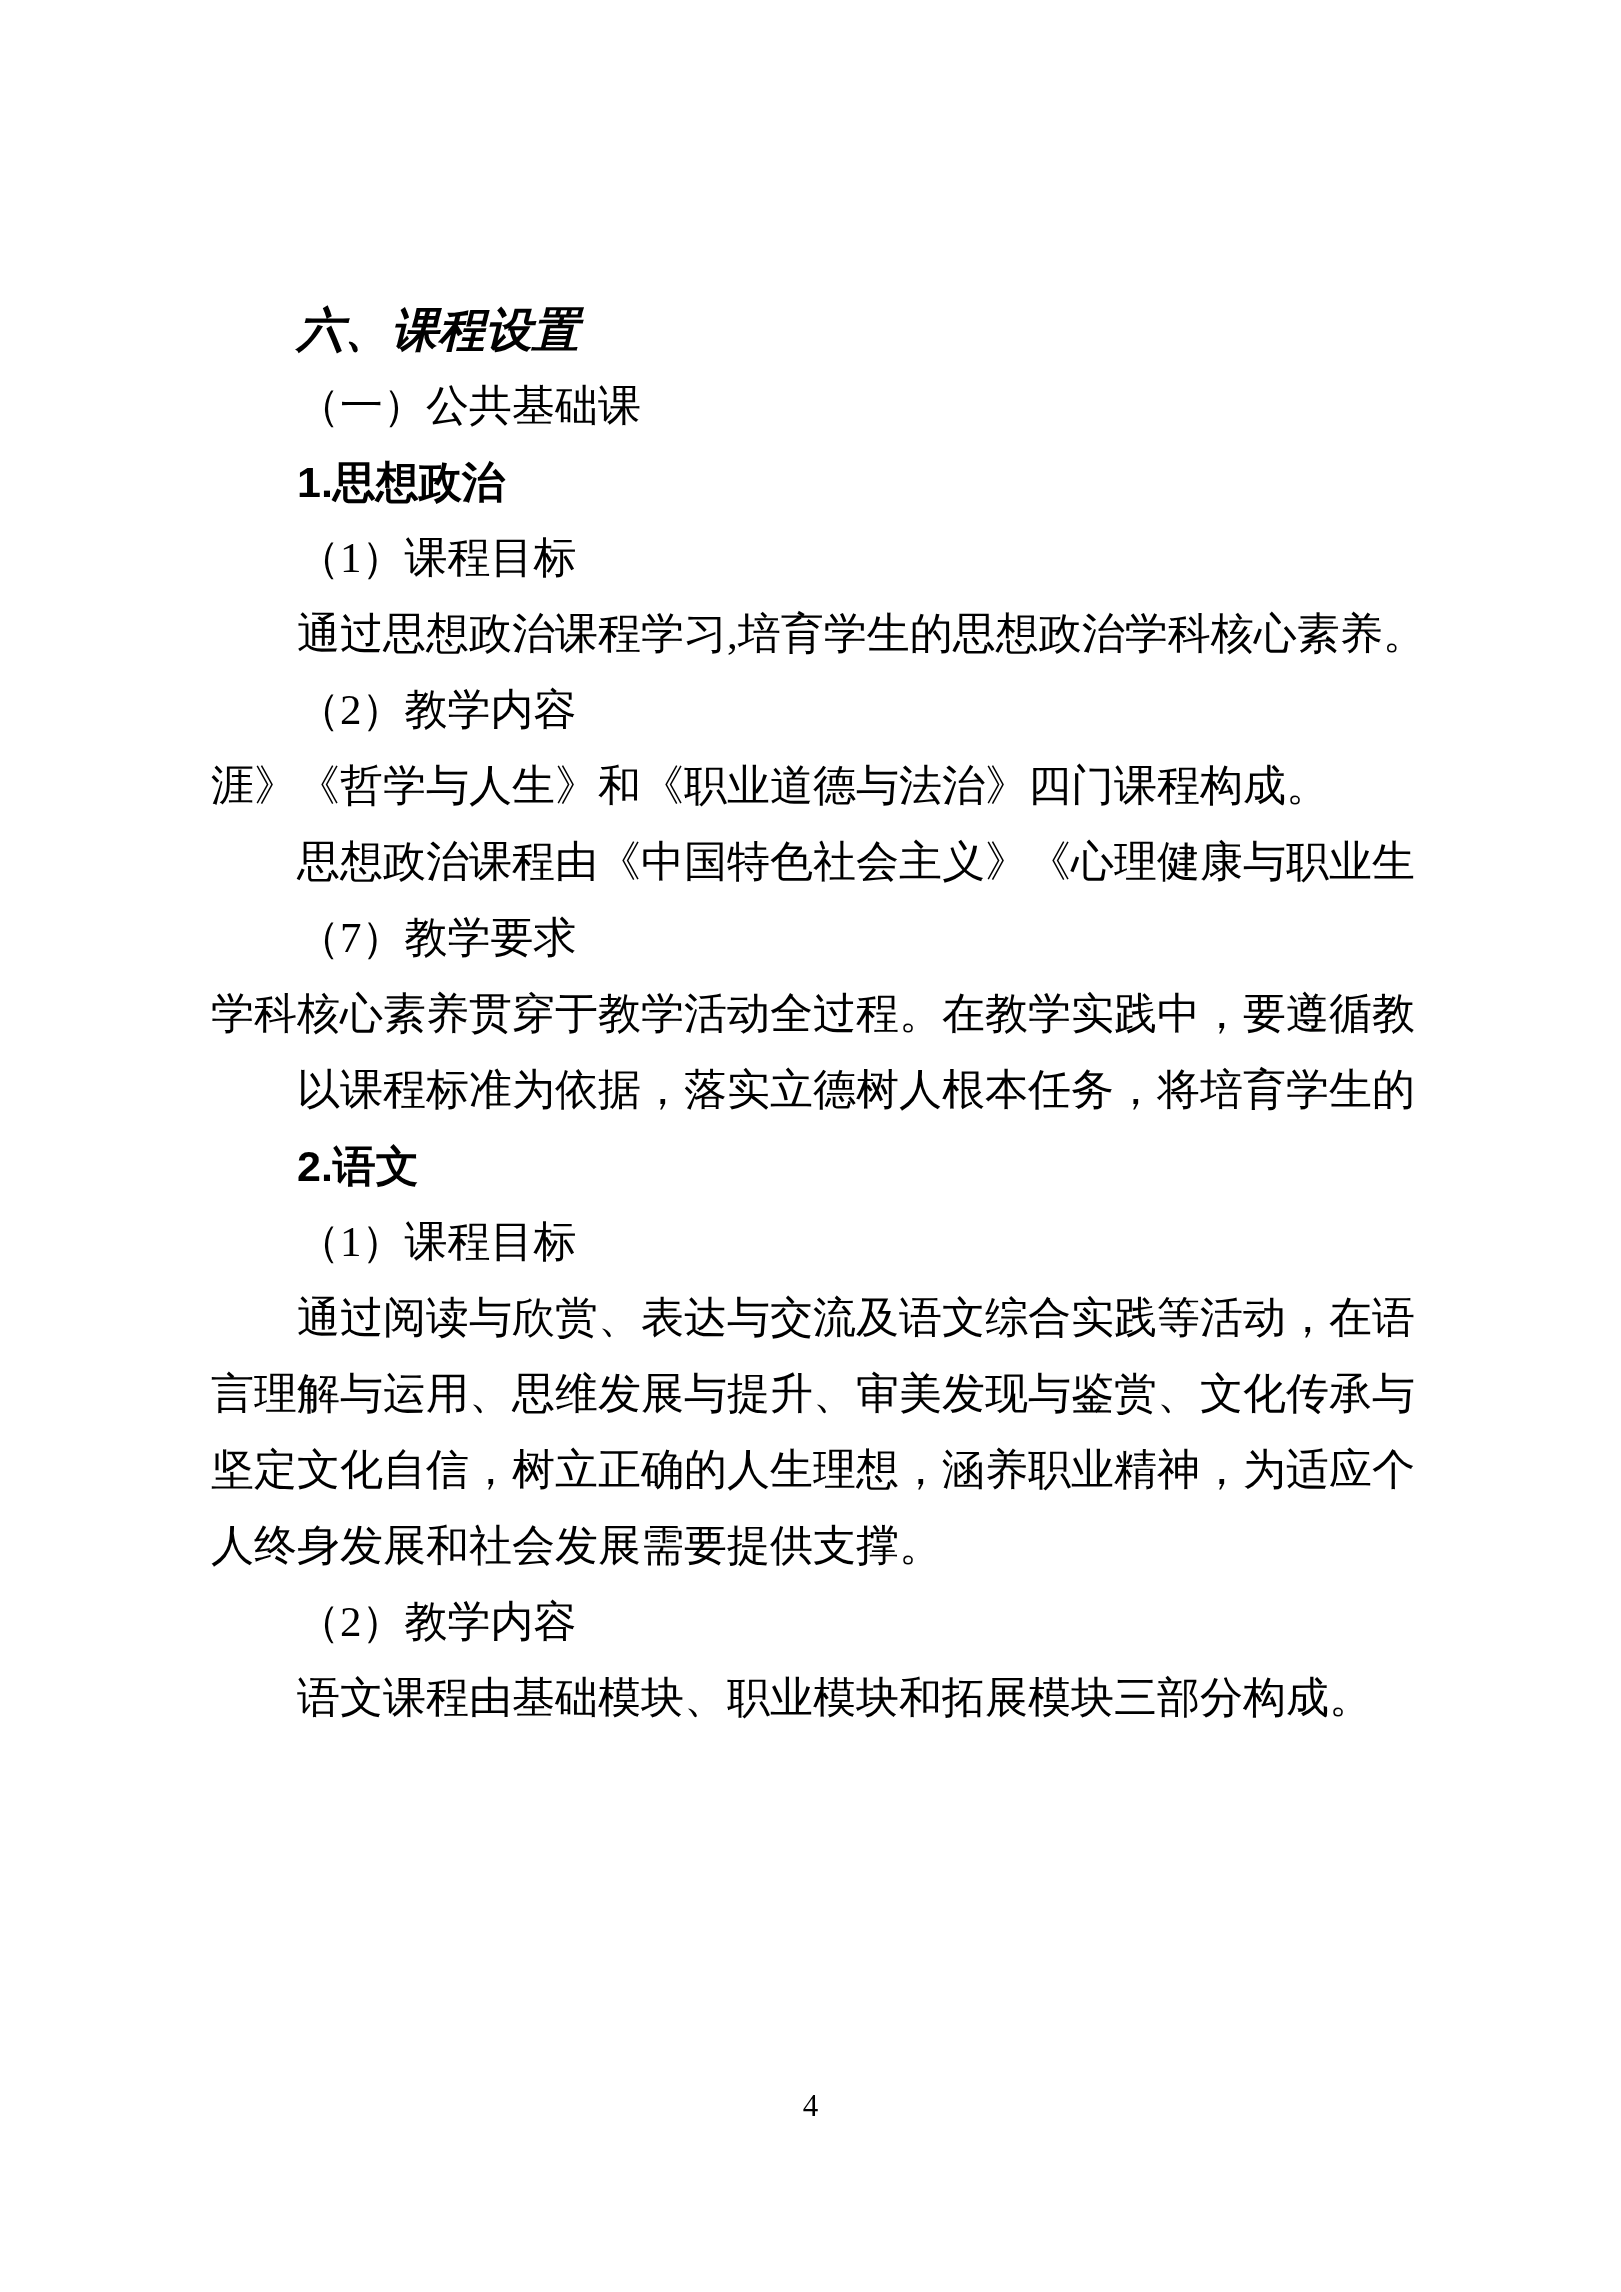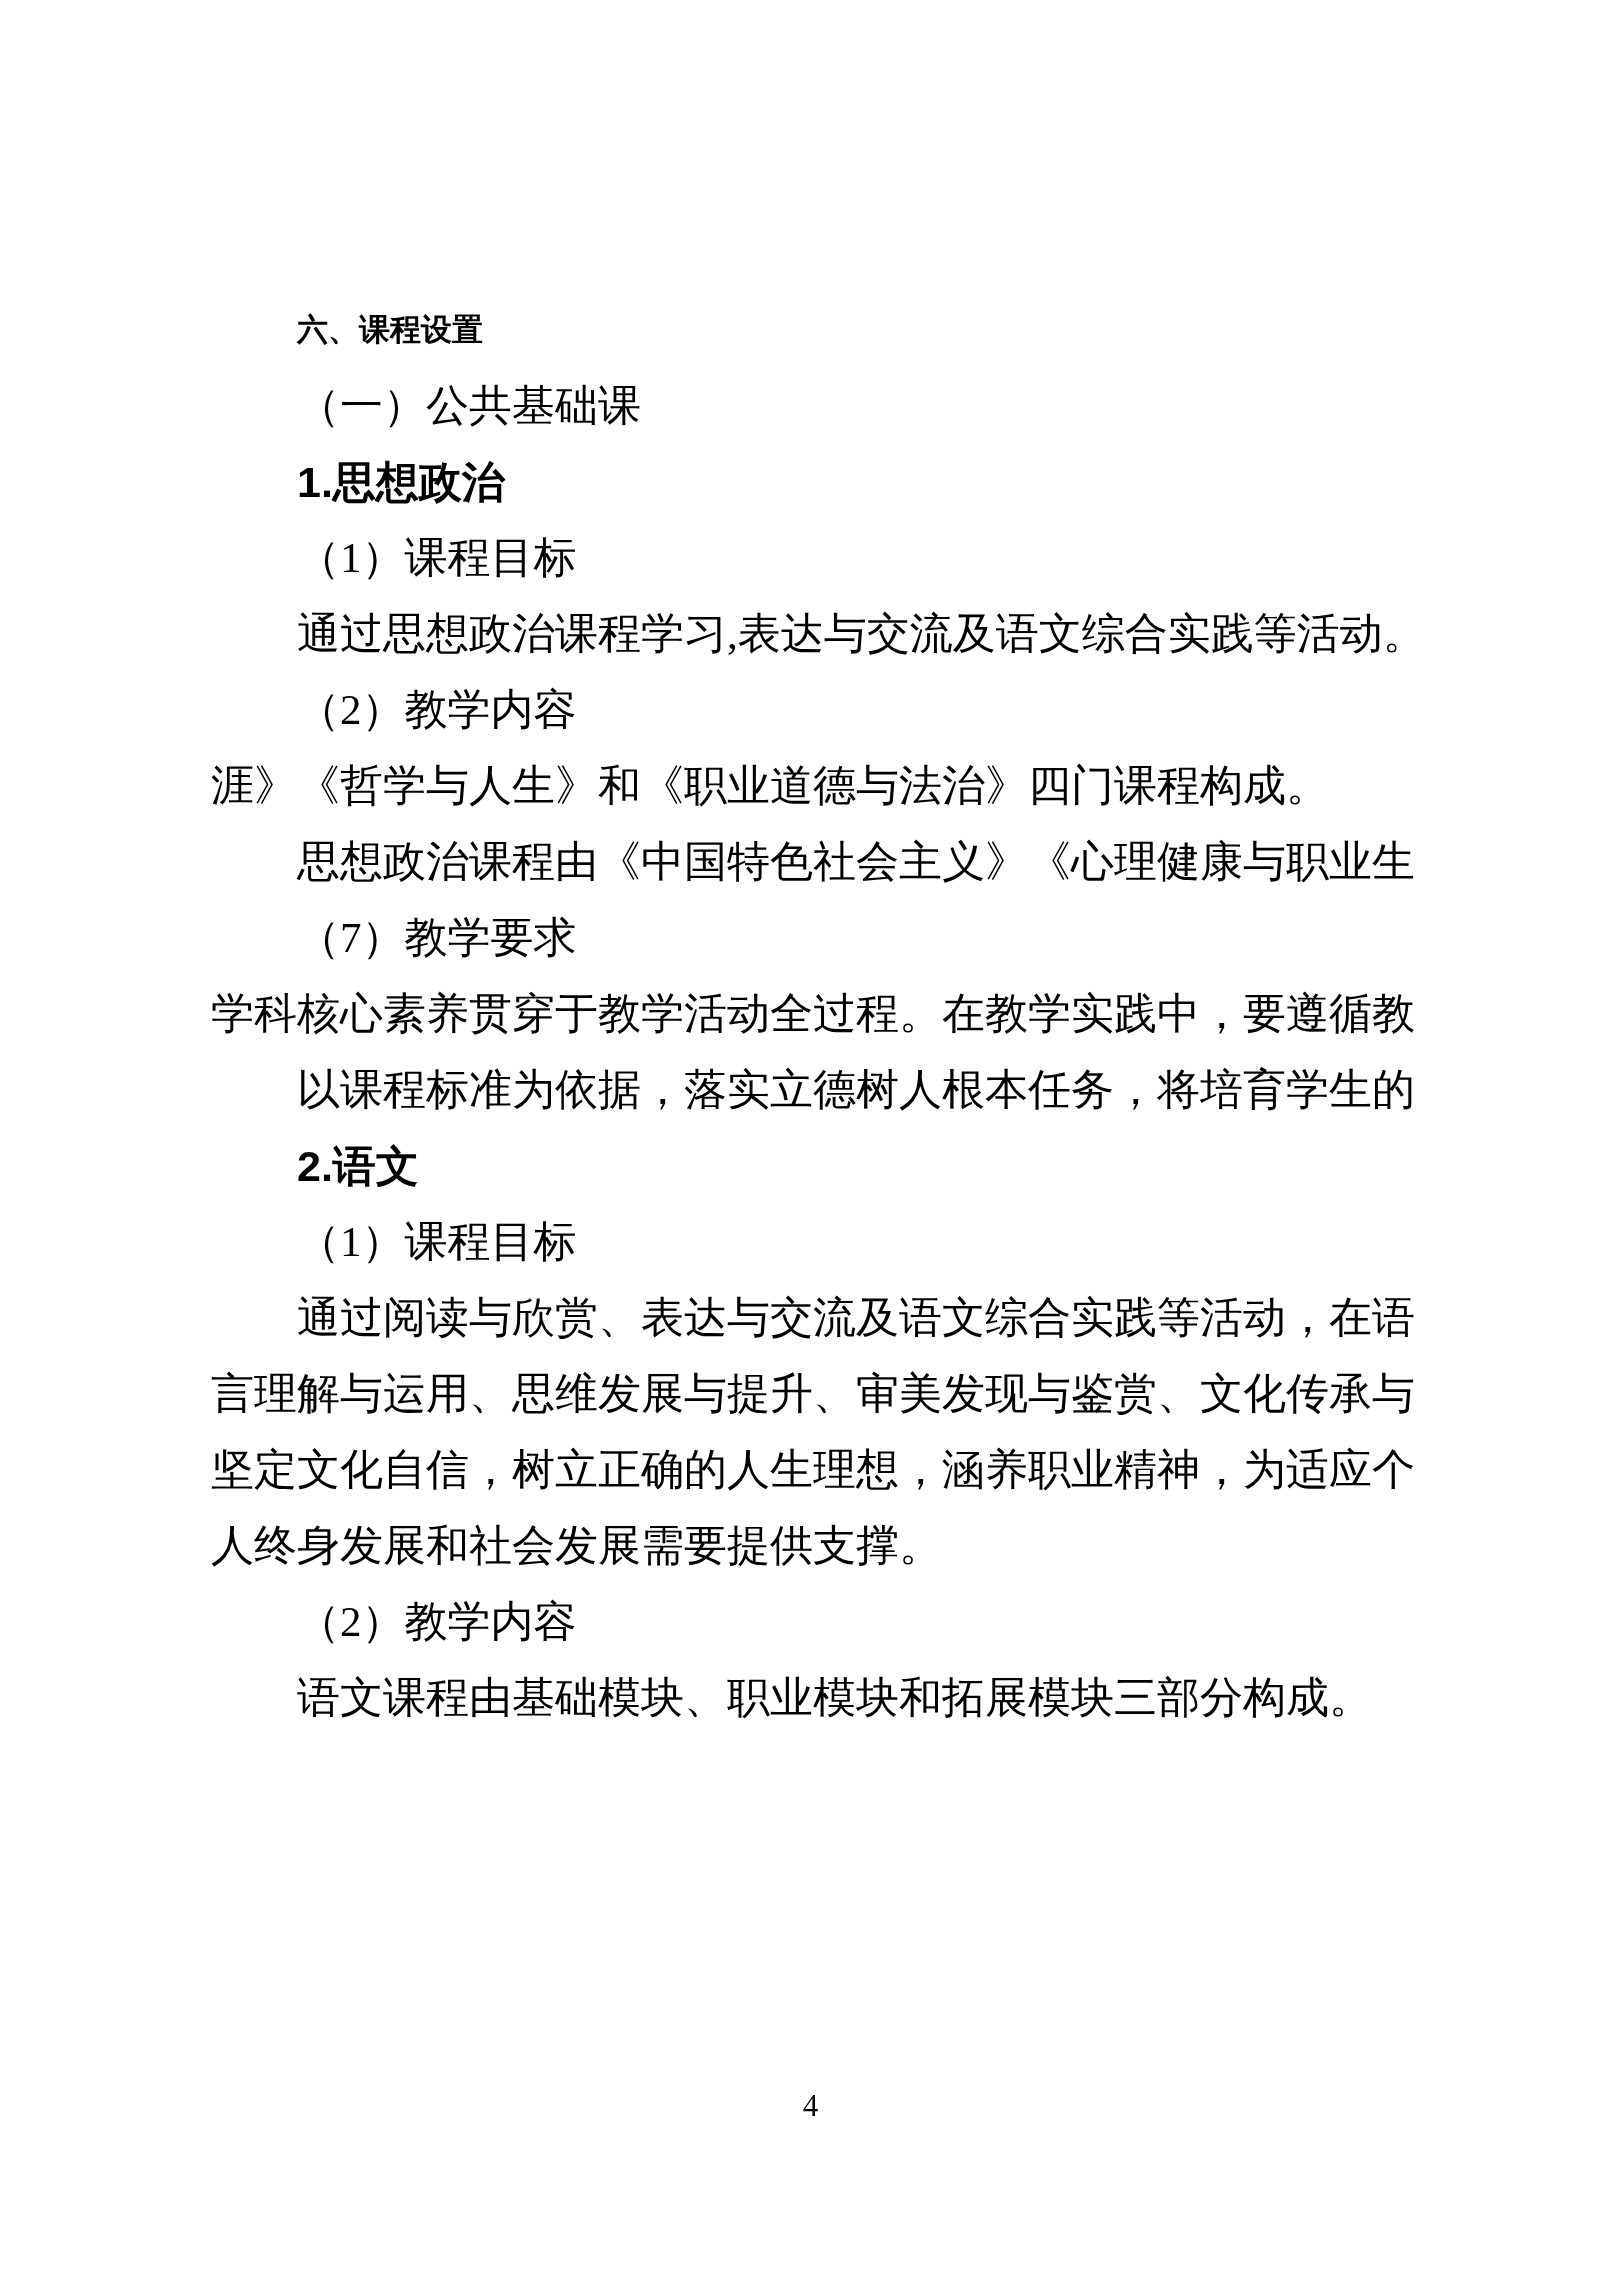--- a/index.html
+++ b/index.html
@@ -30,7 +30,7 @@
     font-family: "Liberation Sans", "DejaVu Sans", sans-serif;
     font-weight: 700;
   }
-  .main-heading { font-size: 31px; }
+  .main-heading { font-size: 47px; font-style: italic; }
   .page-number {
     position: absolute;
     top: 2088px;

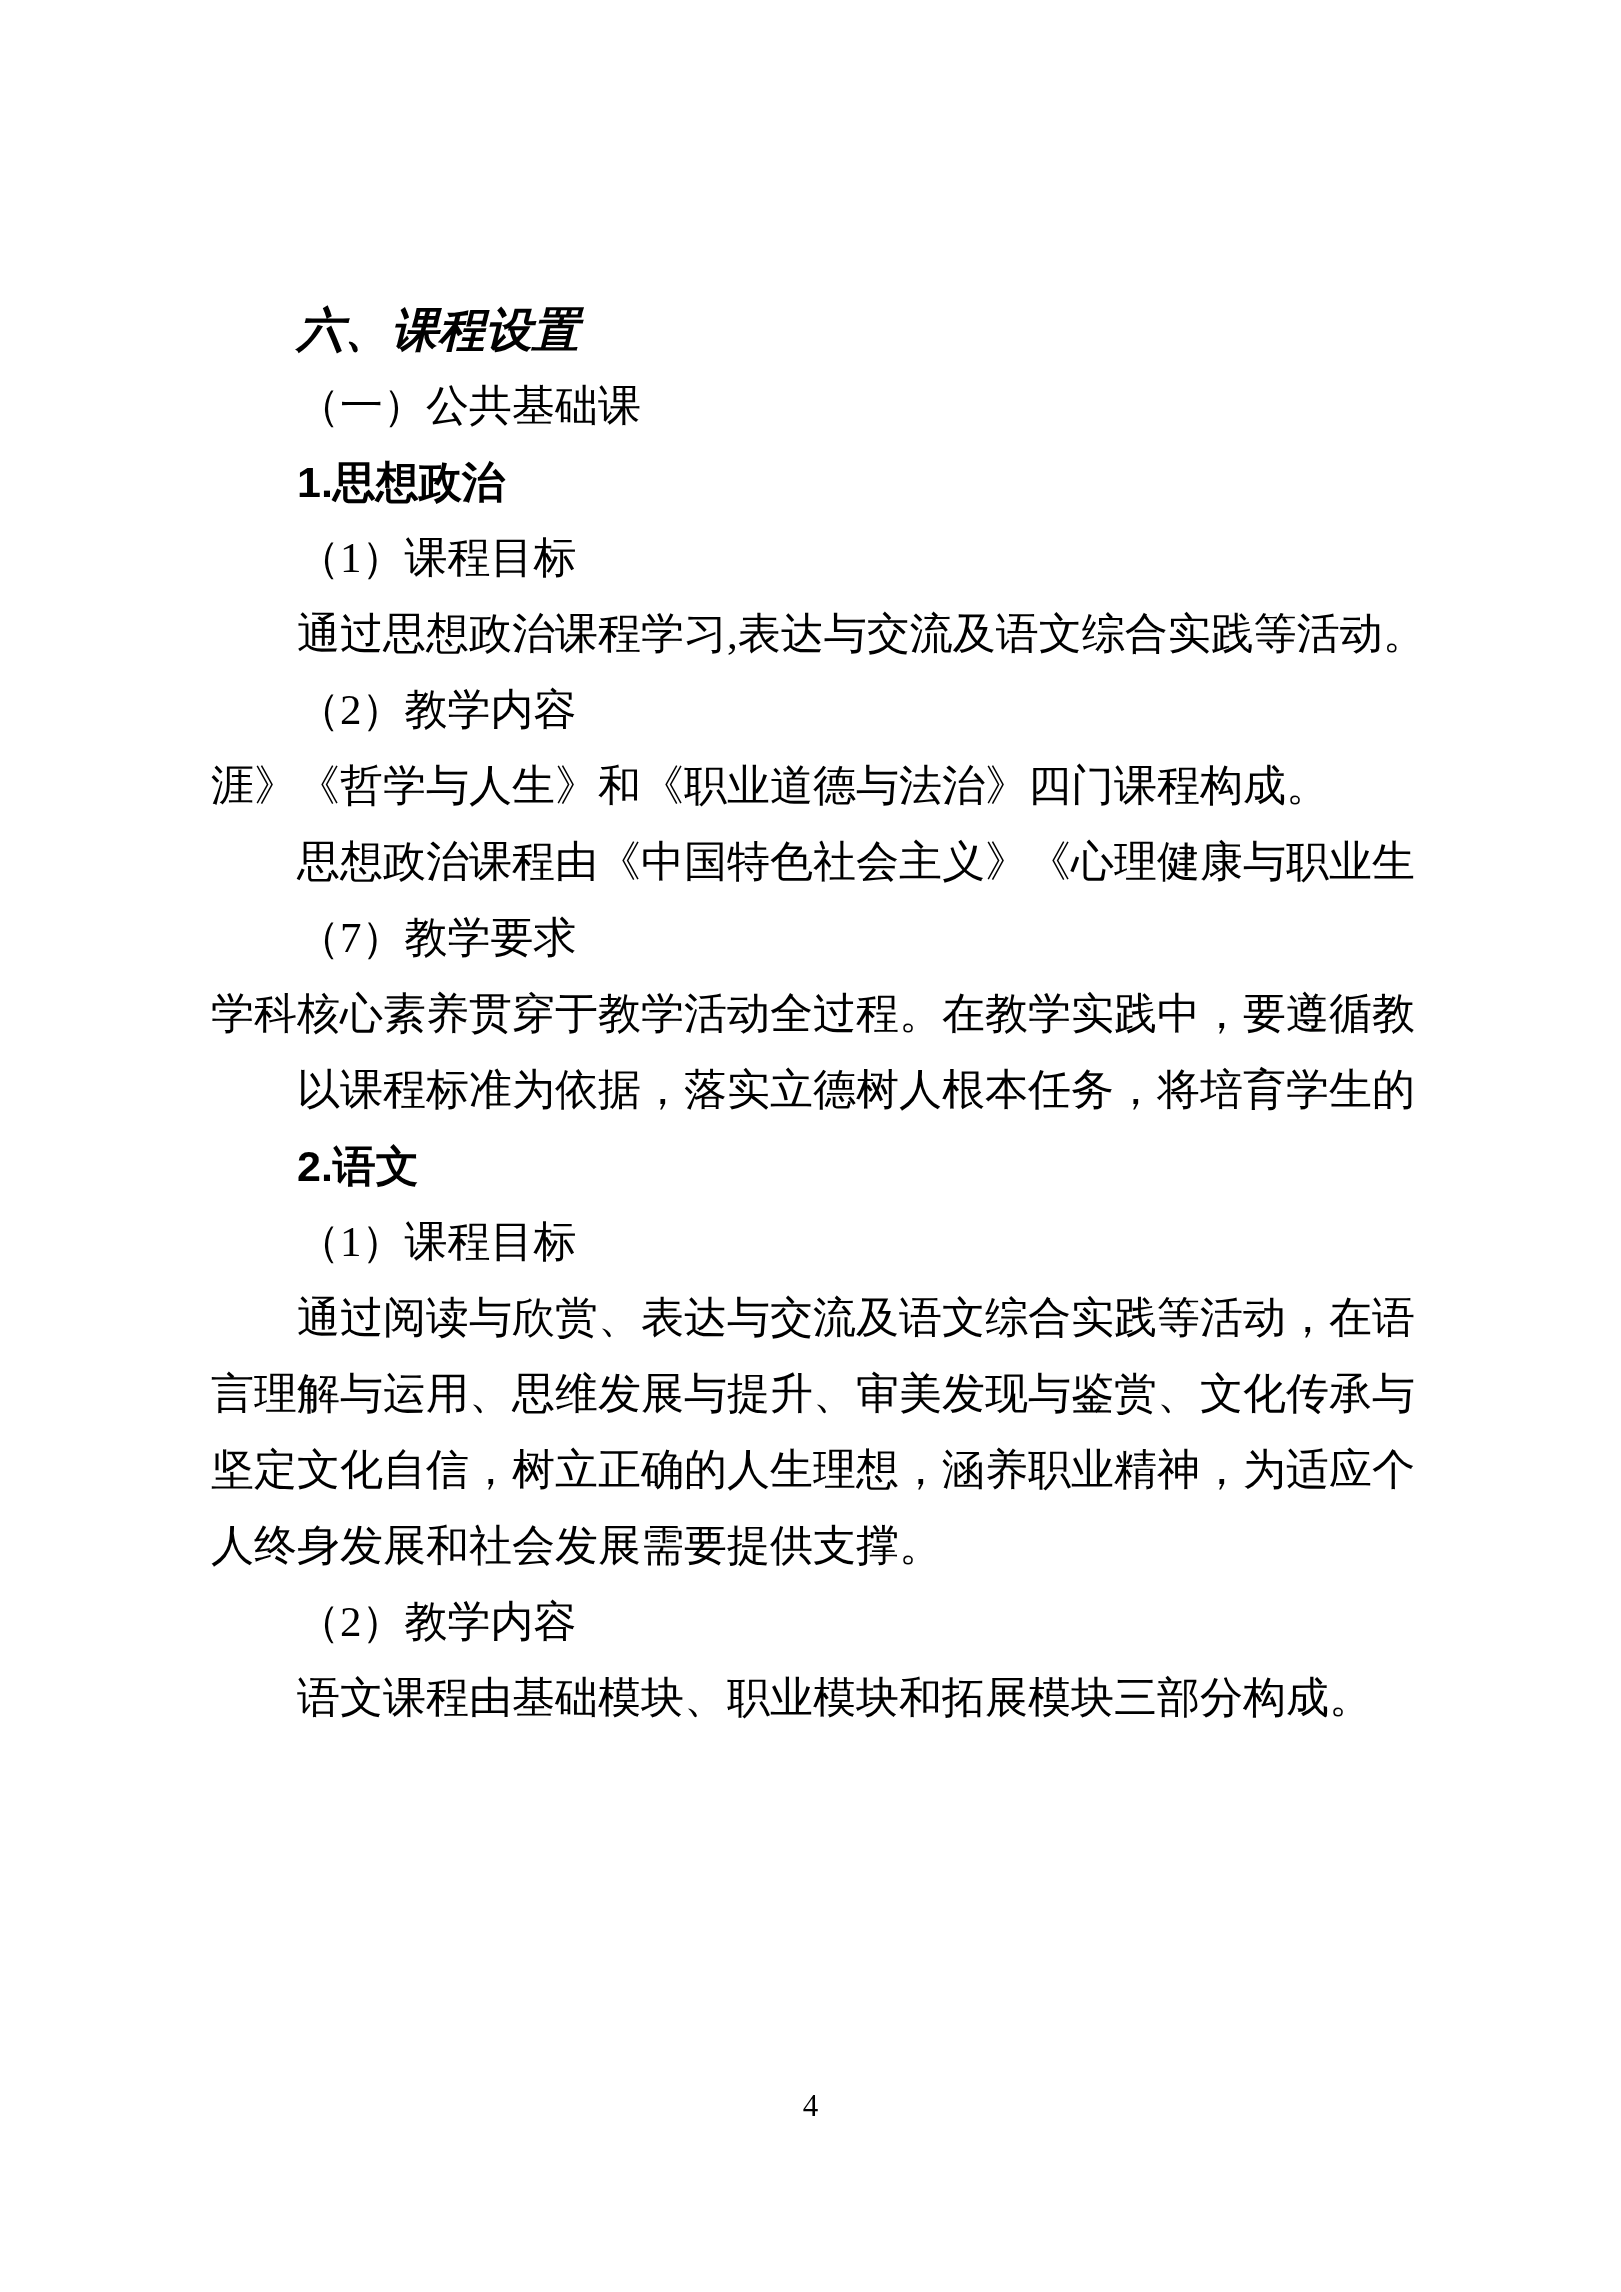--- a/index.html
+++ b/index.html
@@ -53,7 +53,7 @@
     <div class="line heading indent">1.思想政治</div>
 
     <div class="line indent">（1）课程目标</div>
-    <div class="line indent">通过思想政治课程学习,表达与交流及语文综合实践等活动。</div>
+    <div class="line indent">通过思想政治课程学习,培育学生的思想政治学科核心素养。</div>
 
     <div class="line indent">（2）教学内容</div>
     <div class="line">涯》《哲学与人生》和《职业道德与法治》四门课程构成。</div>

